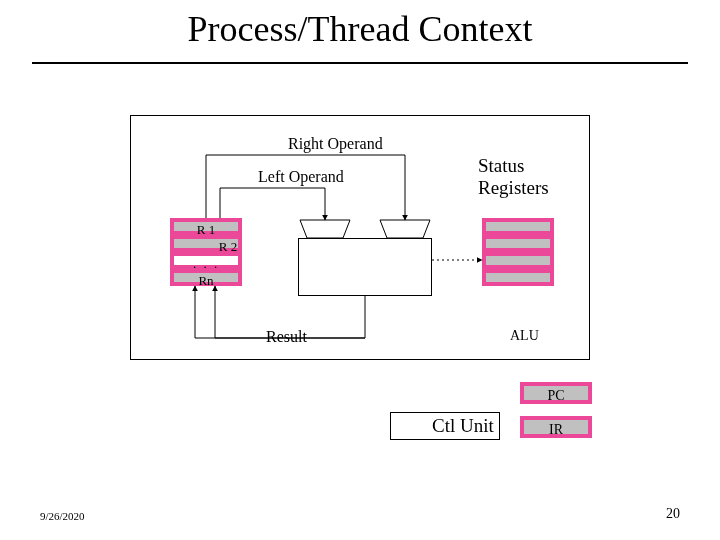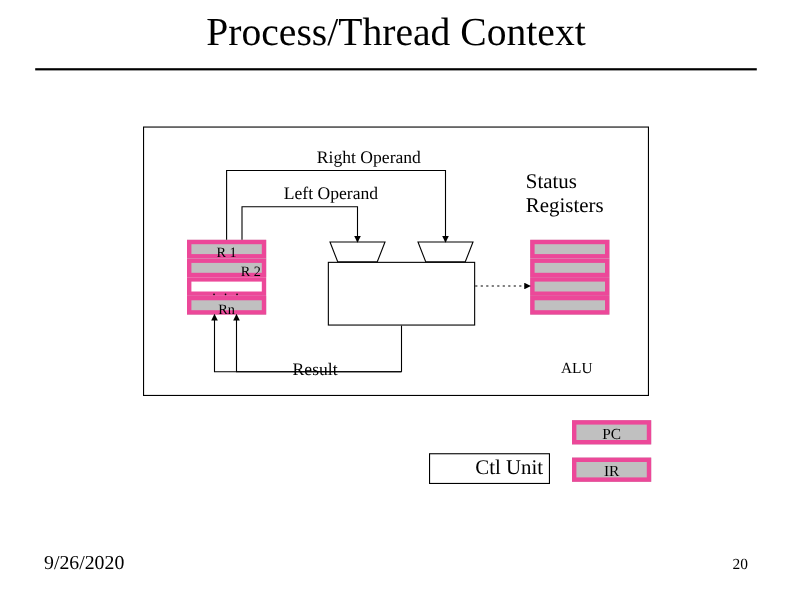--- a/index.html
+++ b/index.html
@@ -36,7 +36,7 @@
     position: absolute;
     left: 40px;
     bottom: 18px;
-    font-size: 18px;
+    font-size: 11px;
   }
   .footer-course {
     position: absolute;

